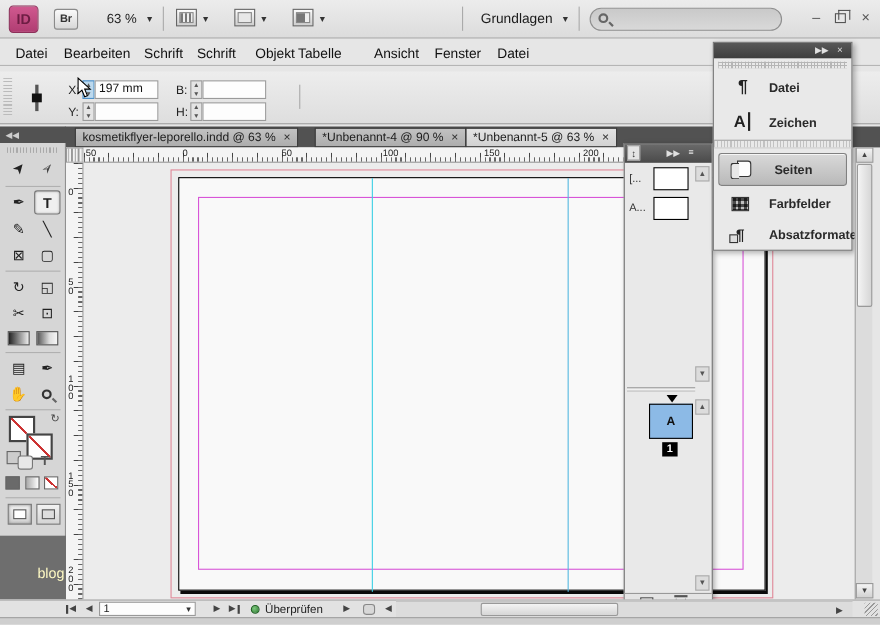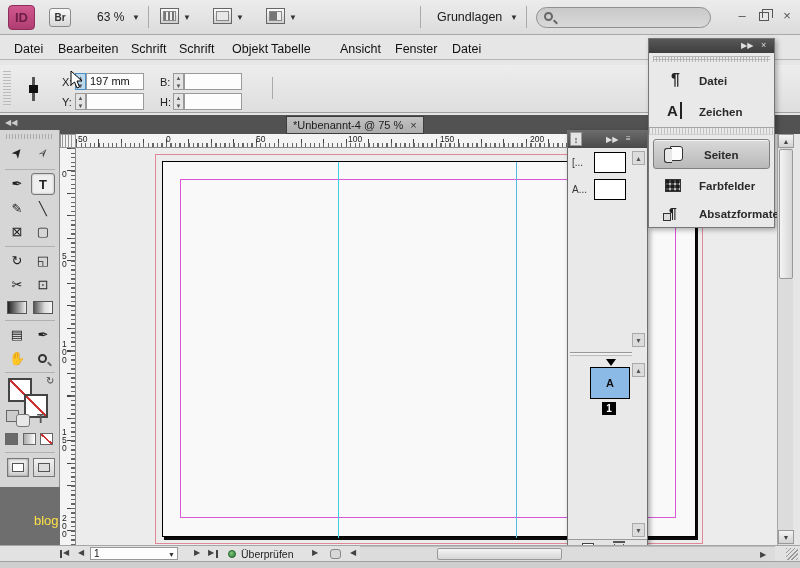--- a/index.html
+++ b/index.html
@@ -242,6 +242,9 @@
 </div>
 
 <div id="tabstrip" class="abs">
+  <div class="abs doctab" style="left:8px;">
+    <span>kosmetikflyer-leporello.indd @ 63 %</span><span class="tabx">×</span>
+  </div>
   <div class="abs doctab" style="left:226px;">
     <span>*Unbenannt-4 @ 75 %</span><span class="tabx">×</span>
   </div>

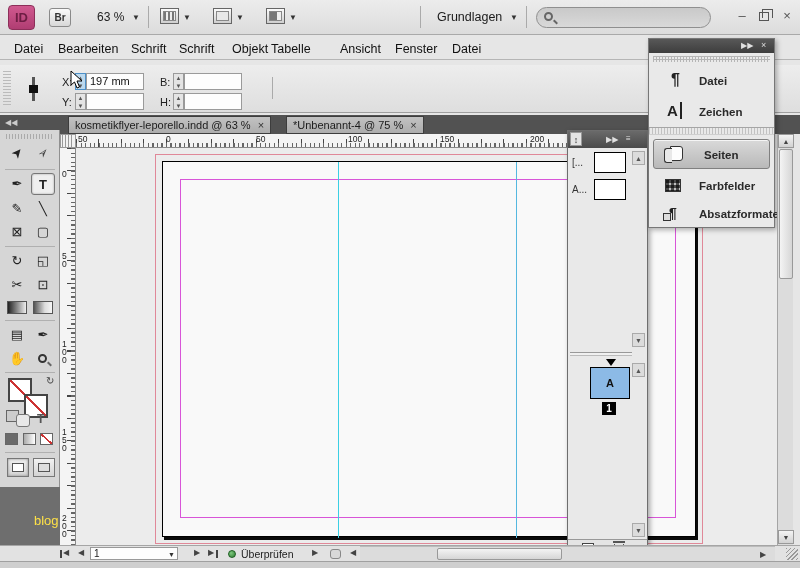--- a/index.html
+++ b/index.html
@@ -246,7 +246,7 @@
     <span>kosmetikflyer-leporello.indd @ 63 %</span><span class="tabx">×</span>
   </div>
   <div class="abs doctab" style="left:226px;">
-    <span>*Unbenannt-4 @ 75 %</span><span class="tabx">×</span>
+    <span>*Unbenannt-4 @ 90 %</span><span class="tabx">×</span>
   </div>
 </div>
 

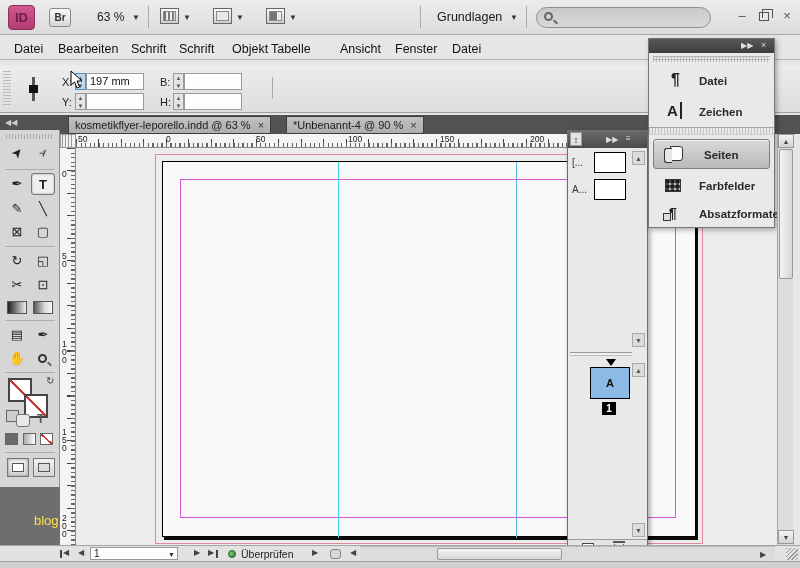--- a/index.html
+++ b/index.html
@@ -248,6 +248,9 @@
   <div class="abs doctab" style="left:226px;">
     <span>*Unbenannt-4 @ 90 %</span><span class="tabx">×</span>
   </div>
+  <div class="abs doctab active" style="left:363px;">
+    <span>*Unbenannt-5 @ 63 %</span><span class="tabx">×</span>
+  </div>
 </div>
 
 <div id="toolpanel" class="abs">

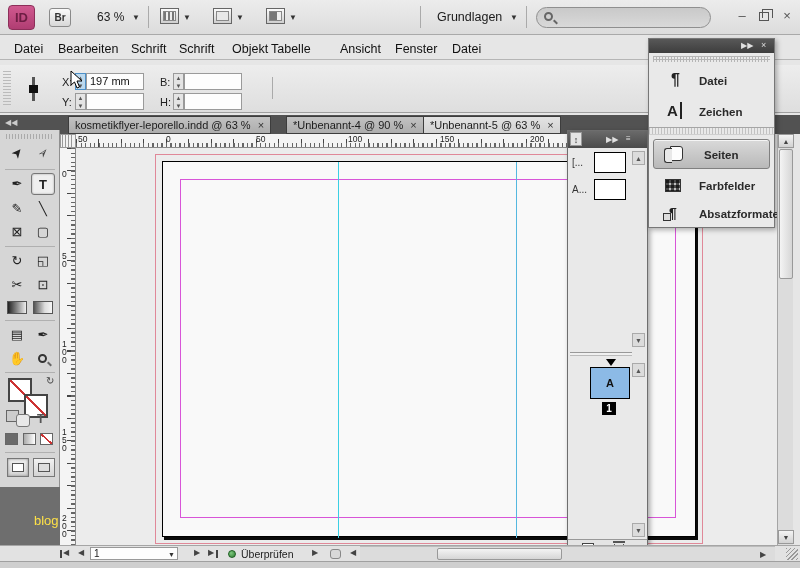--- a/index.html
+++ b/index.html
@@ -74,7 +74,7 @@
   .viewmode { width:22px; height:19px; border:1px solid #777; background:linear-gradient(#f2f2f2,#d4d4d4); }
   .viewmode .pg { position:absolute; left:4px; top:4px; width:12px; height:9px; border:1px solid #555; background:#fff; }
   #tool-dark { left:0; top:372px; width:60px; height:58px; background:#6e6e6e; }
-  #watermark { color:#fde047; font-size:13px; }
+  #watermark { color:#fef9c3; font-size:13px; }
 
   
   #ruler-corner { left:60px; top:134px; width:16px; height:14px; background:#f2f2f2; border:1px solid #999;

